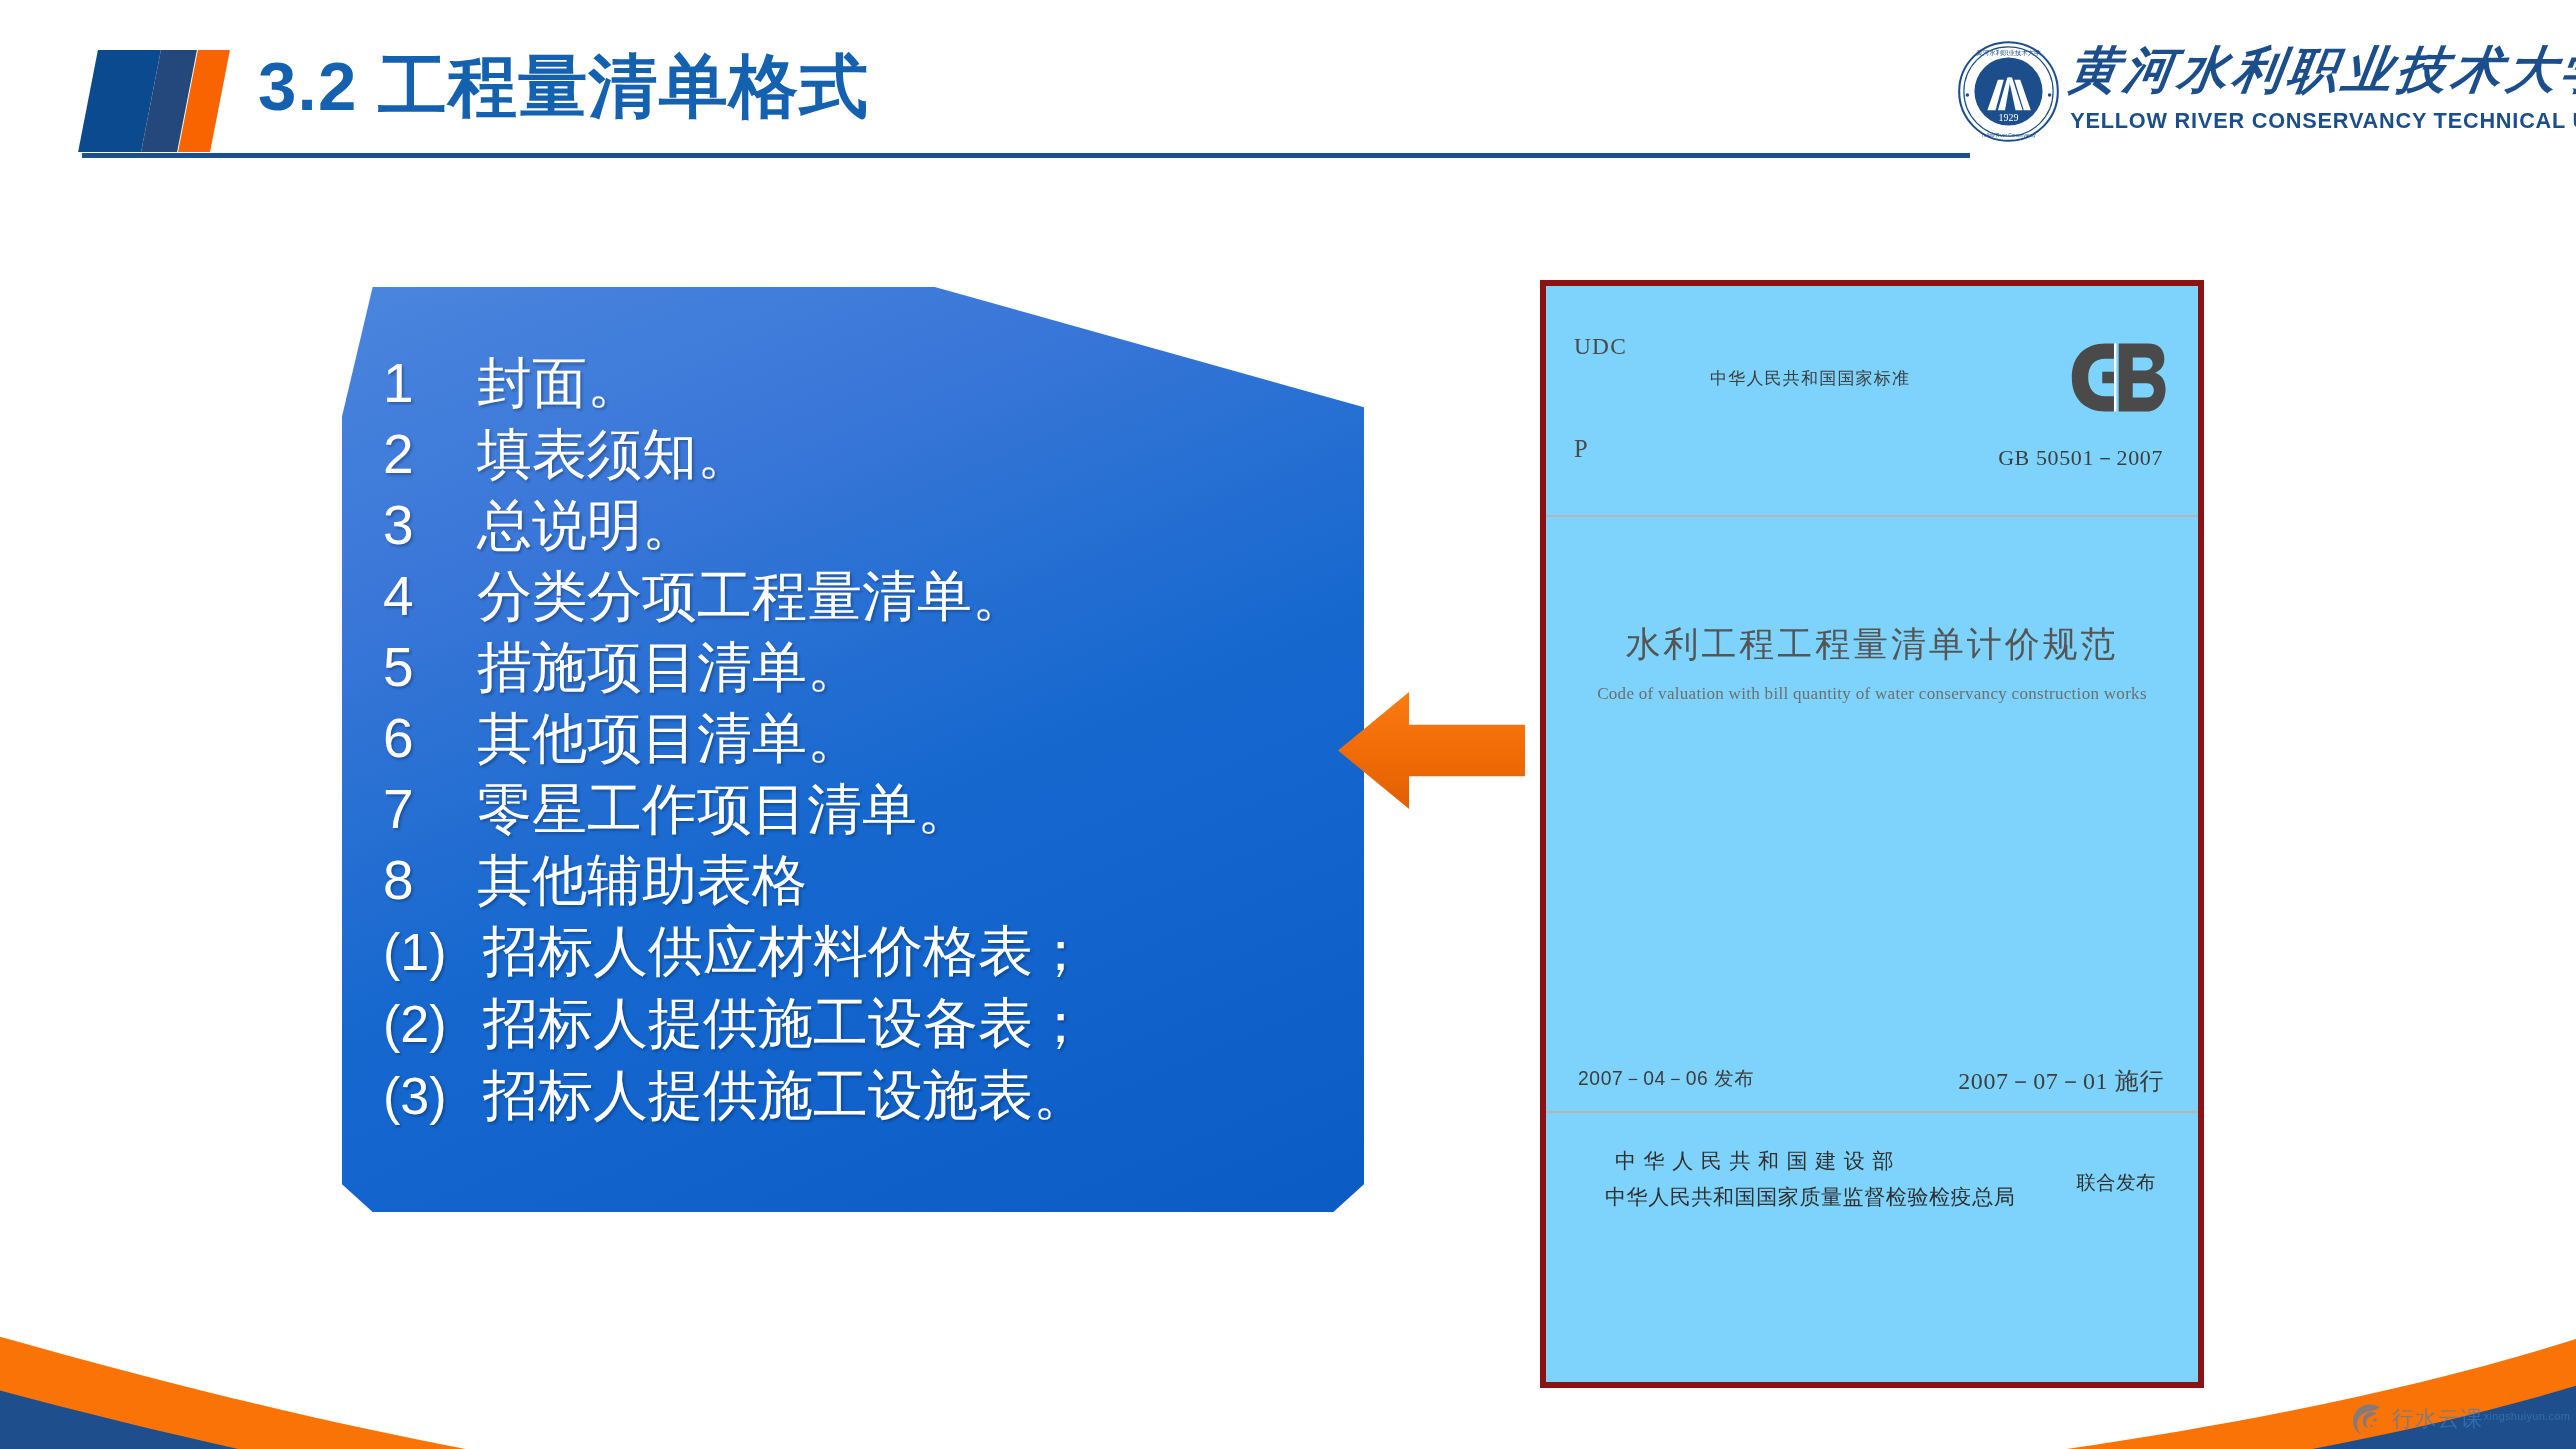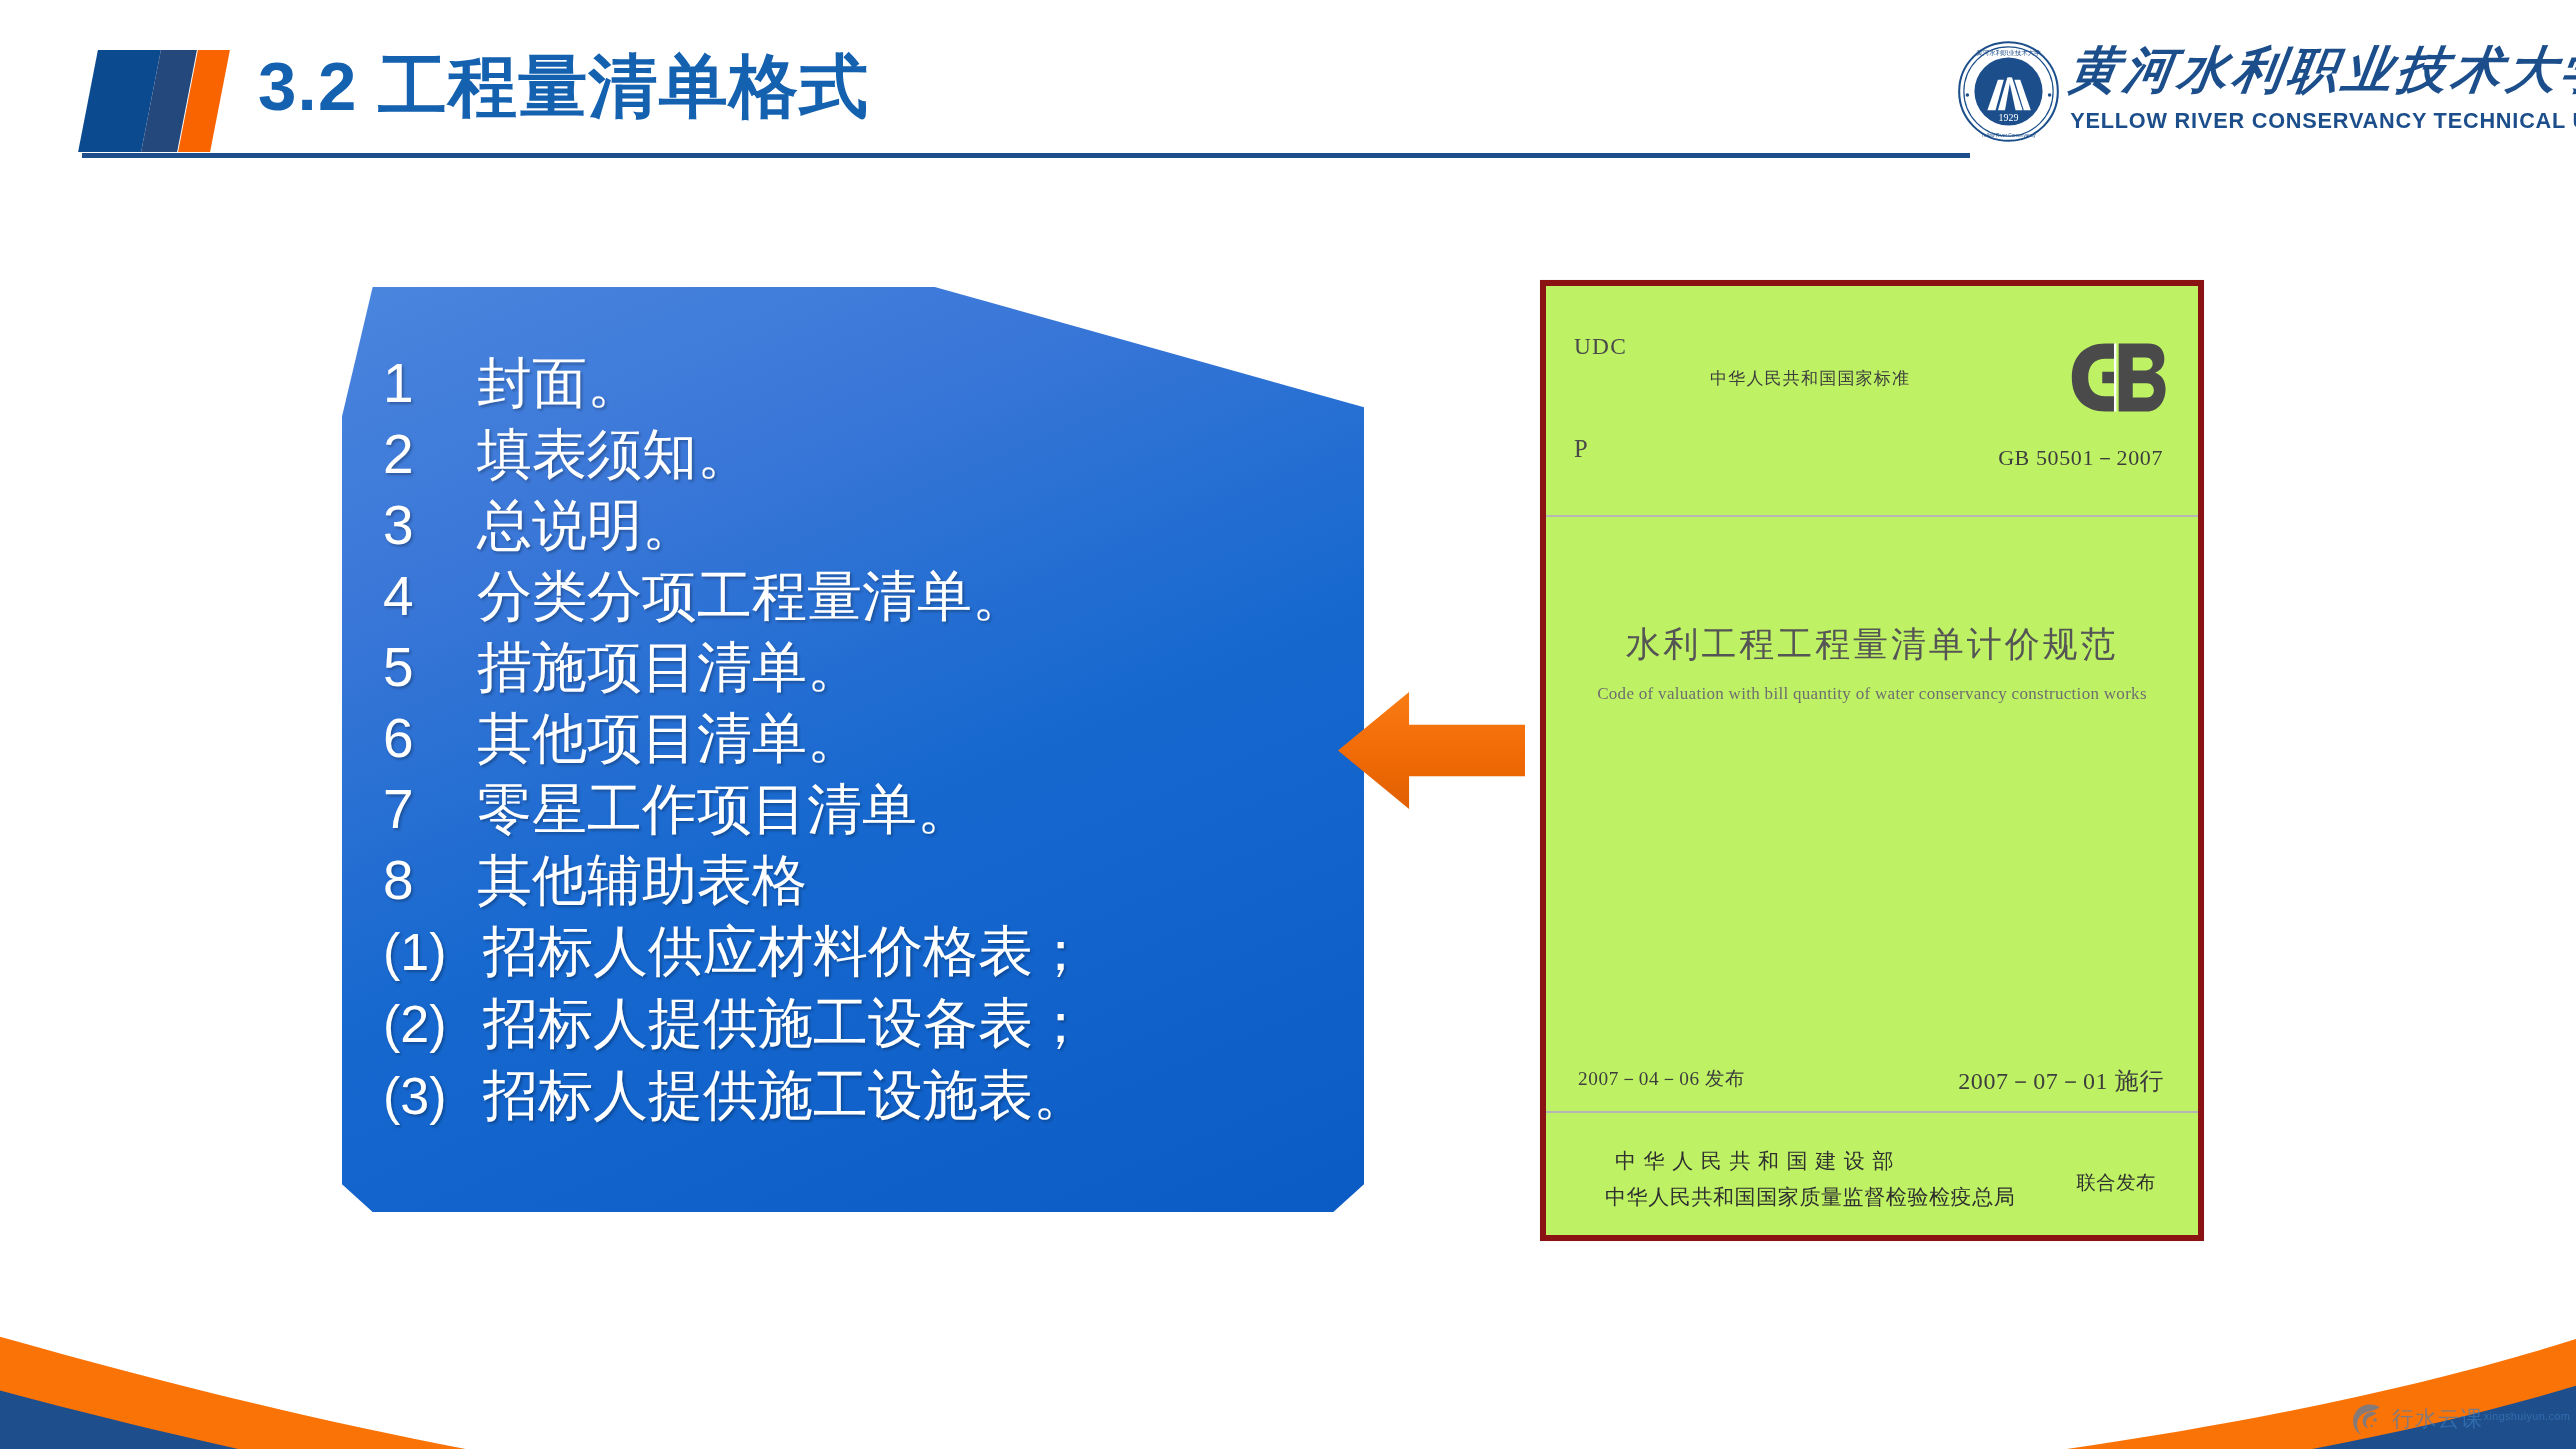--- a/index.html
+++ b/index.html
@@ -96,8 +96,8 @@
   
   #doc{
     position:absolute;left:1540px;top:280px;
-    width:664px;height:961px;
-    background:#bef264;
+    width:664px;height:1108px;
+    background:#7dd3fc;
     border:6.4px solid #8B1212;
     box-sizing:border-box;
     box-shadow:0 0 0 0.6px rgba(0,0,0,0.05);

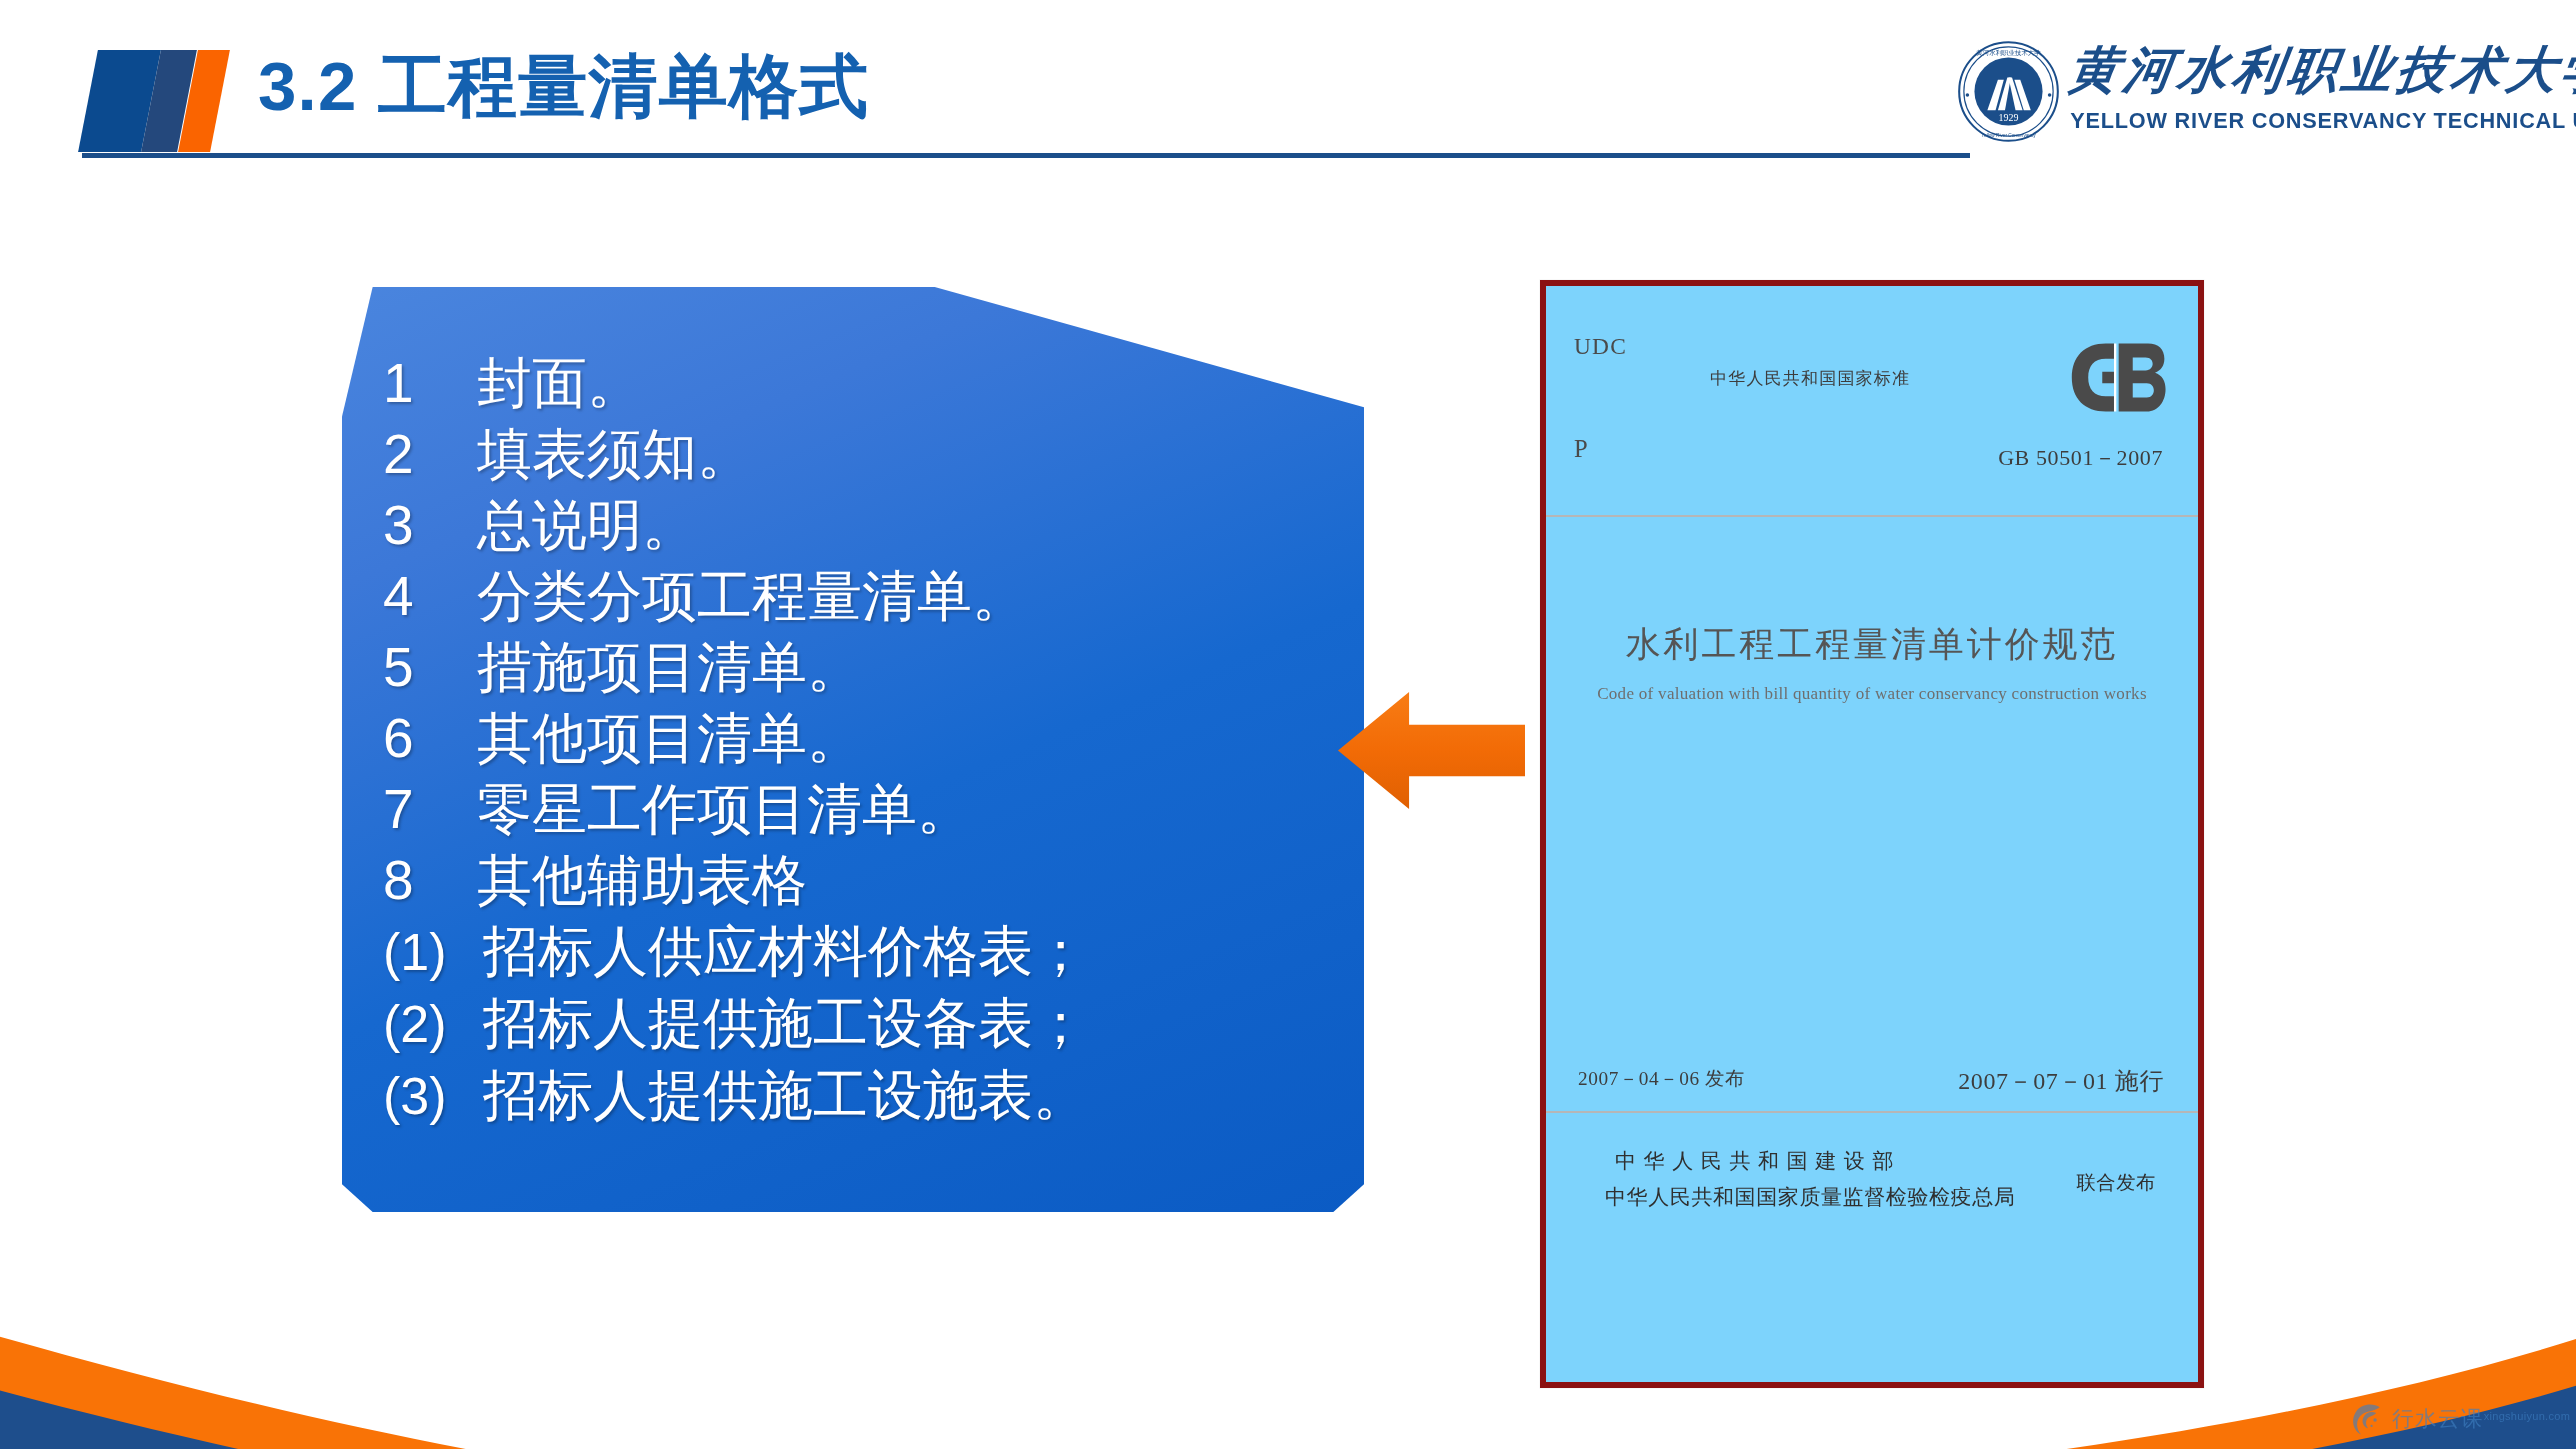--- a/index.html
+++ b/index.html
@@ -131,7 +131,7 @@
 
   .doc-issue-date{position:absolute;left:32px;top:779px;
     font-size:19.3px;color:#3d3d3d;letter-spacing:0.6px;white-space:nowrap;
-    font-family:Liberation Serif, serif;}
+    font-family:Liberation Sans, sans-serif;}
   .doc-effect-date{position:absolute;right:34px;top:779px;
     font-size:24px;color:#3d3d3d;letter-spacing:0.6px;white-space:nowrap;
     font-family:Liberation Serif, serif;}

